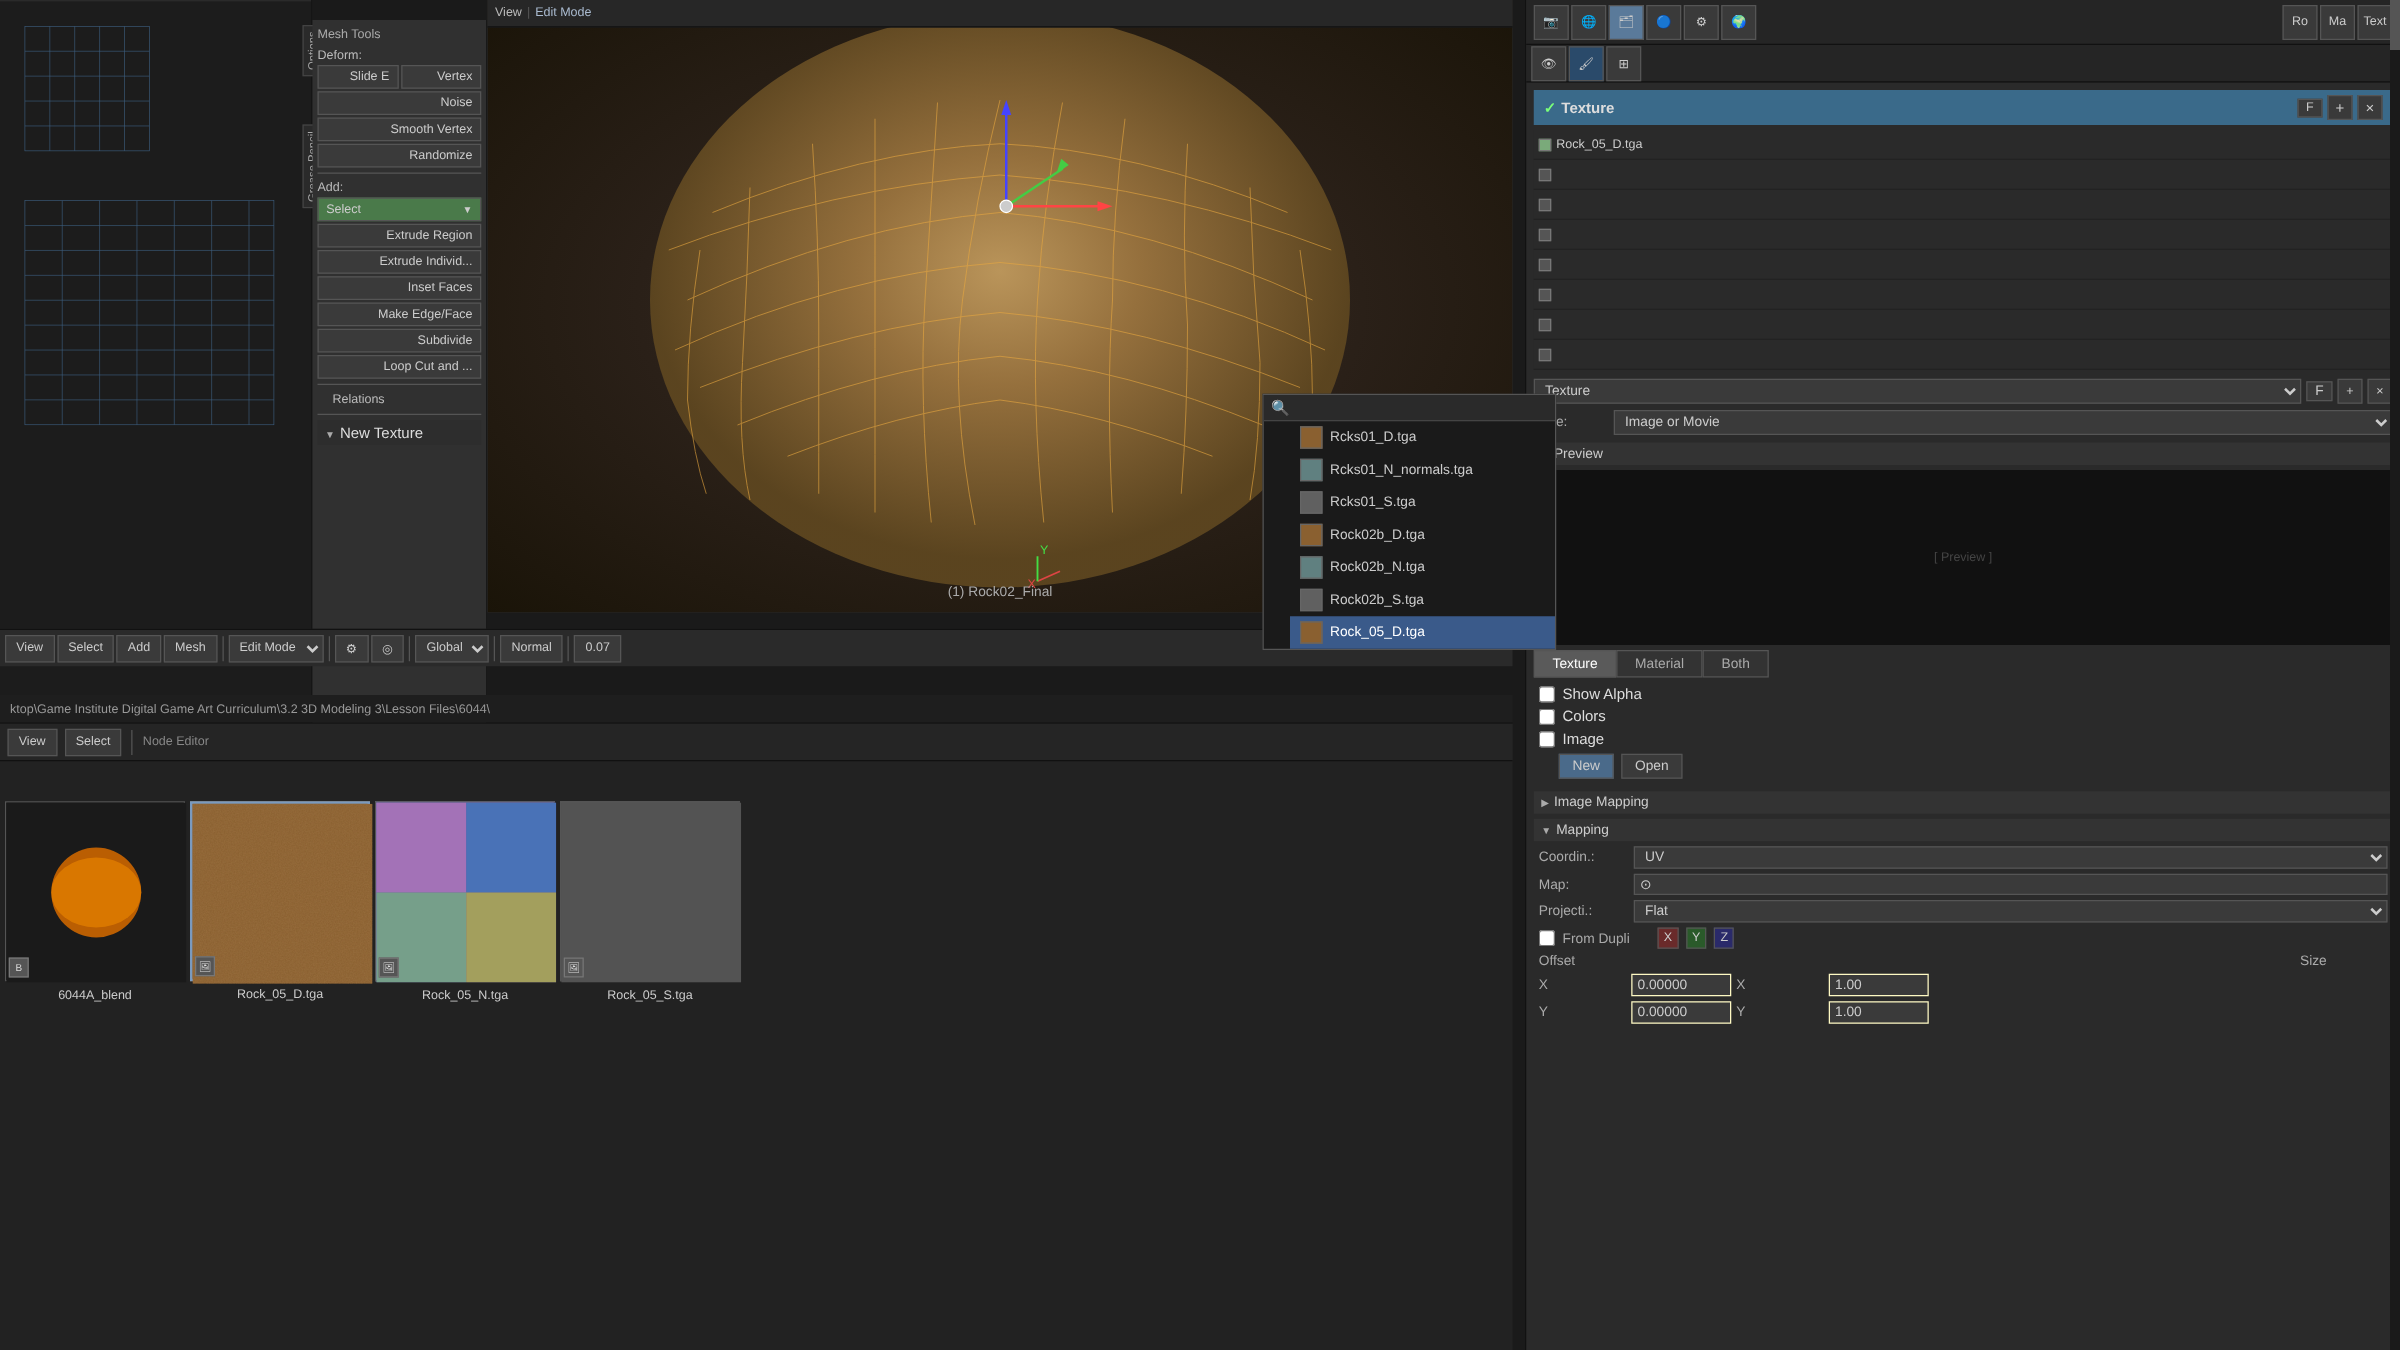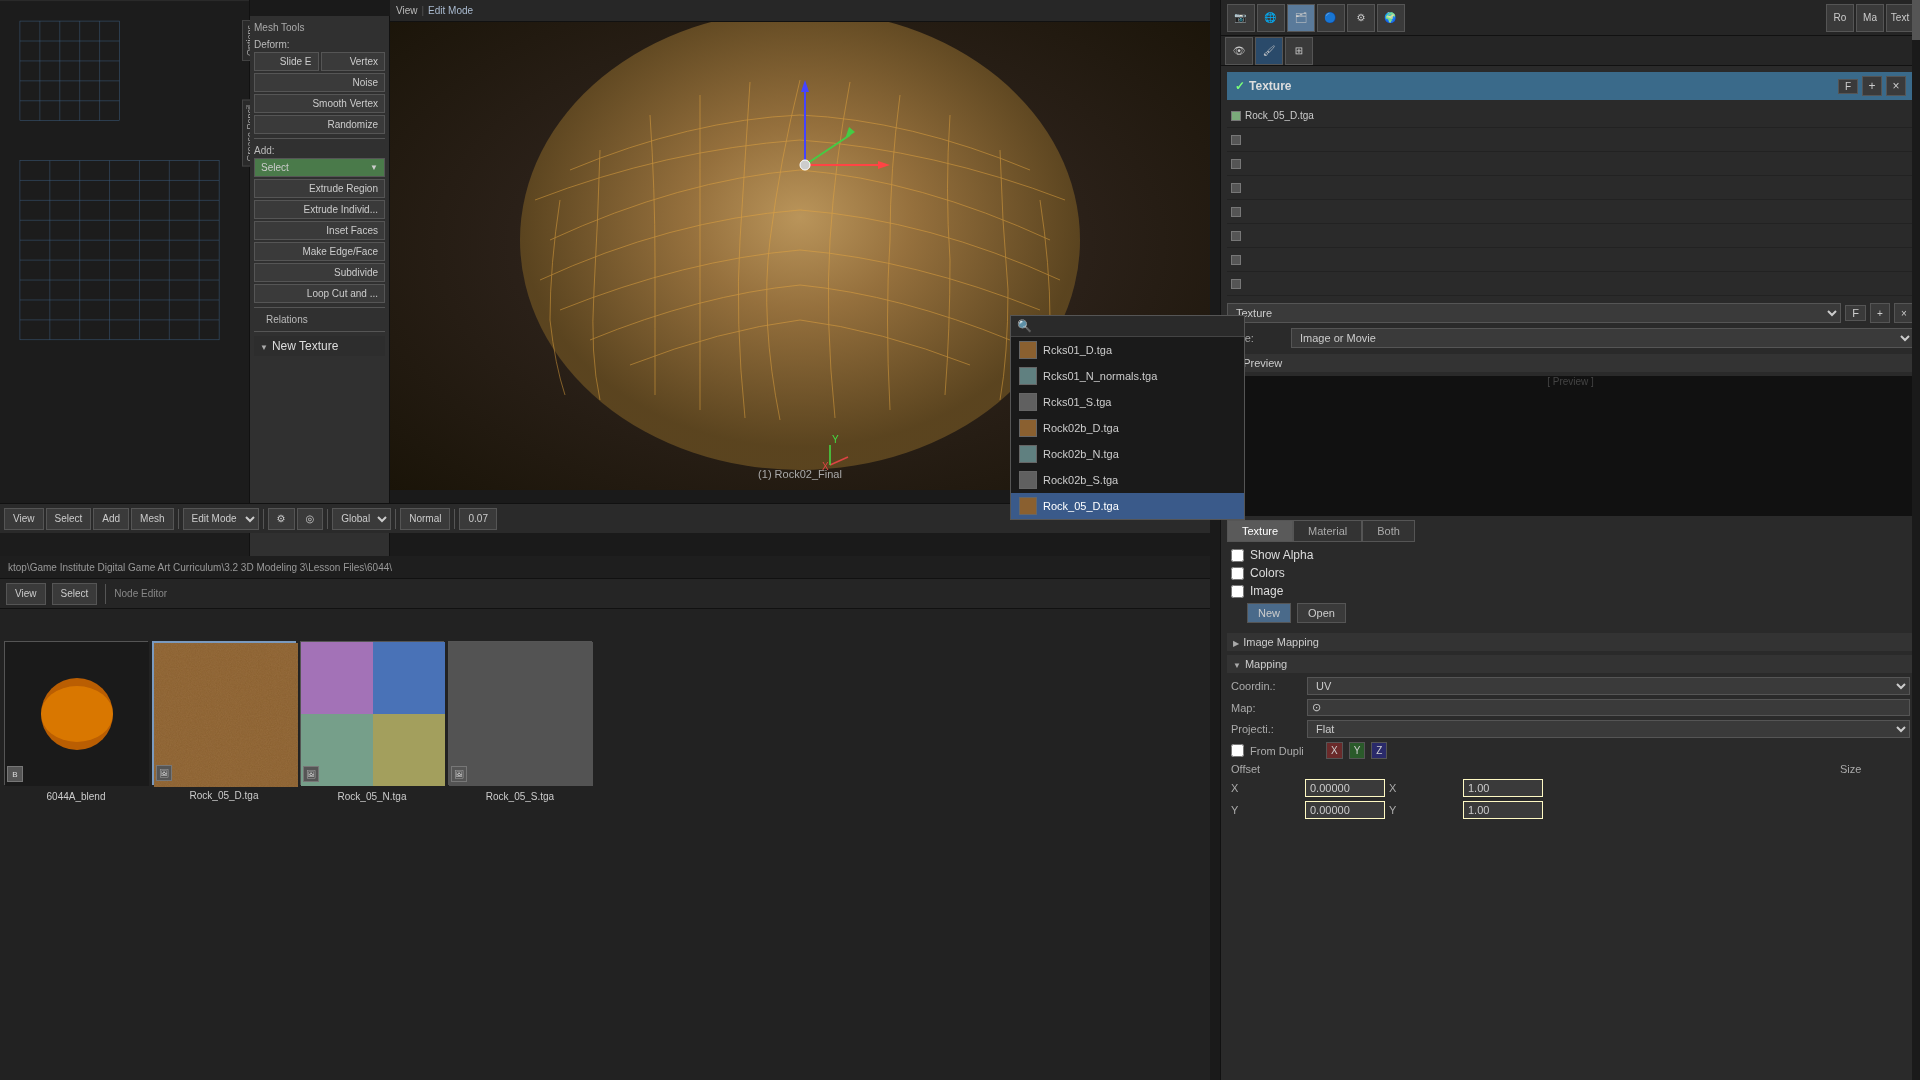--- a/index.html
+++ b/index.html
@@ -225,6 +225,7 @@
       cursor: pointer;
       font-size: 11px;
       color: #ccc;
+      margin-left: 21px;
     }
     .dropdown-item.selected { background: #3a5a8a; color: #fff; }
 

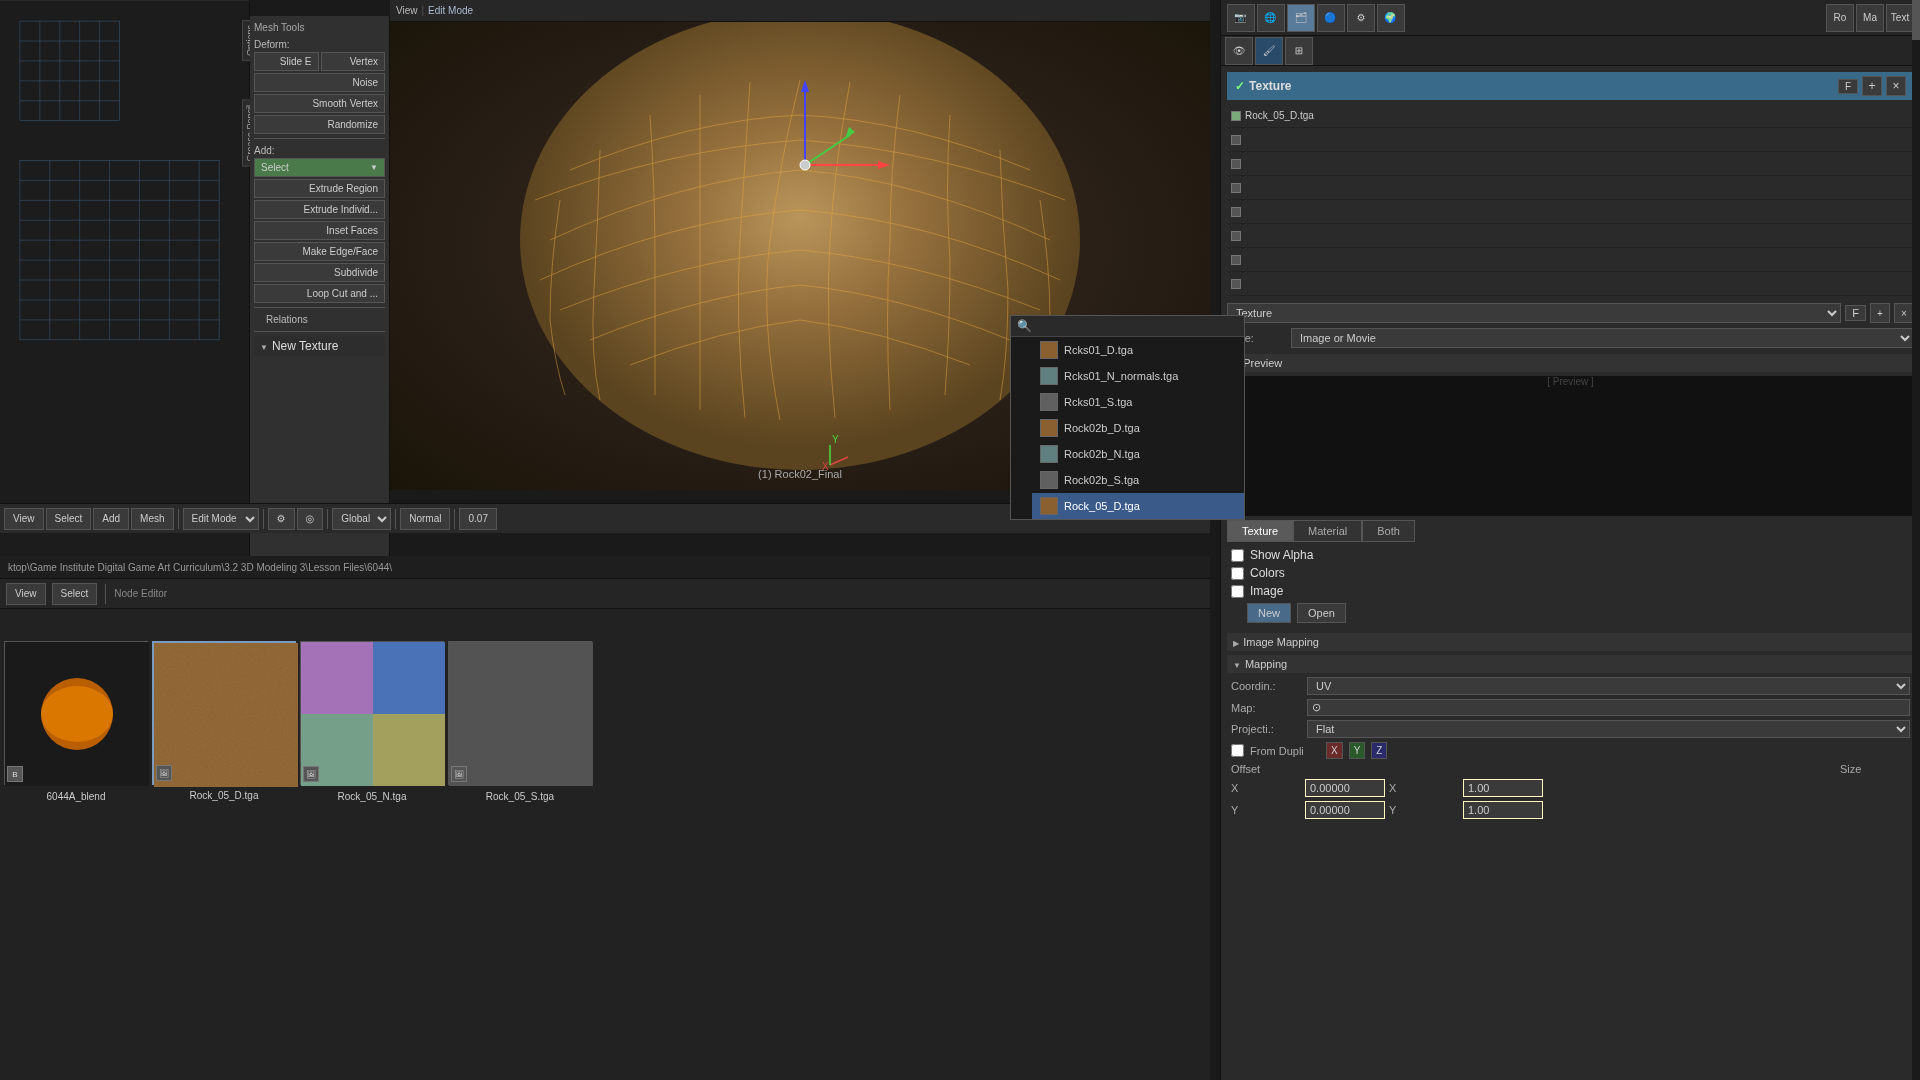--- a/index.html
+++ b/index.html
@@ -352,6 +352,7 @@
       height: 140px;
       margin: 4px 0;
       display: flex;
+      align-items: center;
       justify-content: center;
       color: #555;
       font-size: 10px;

